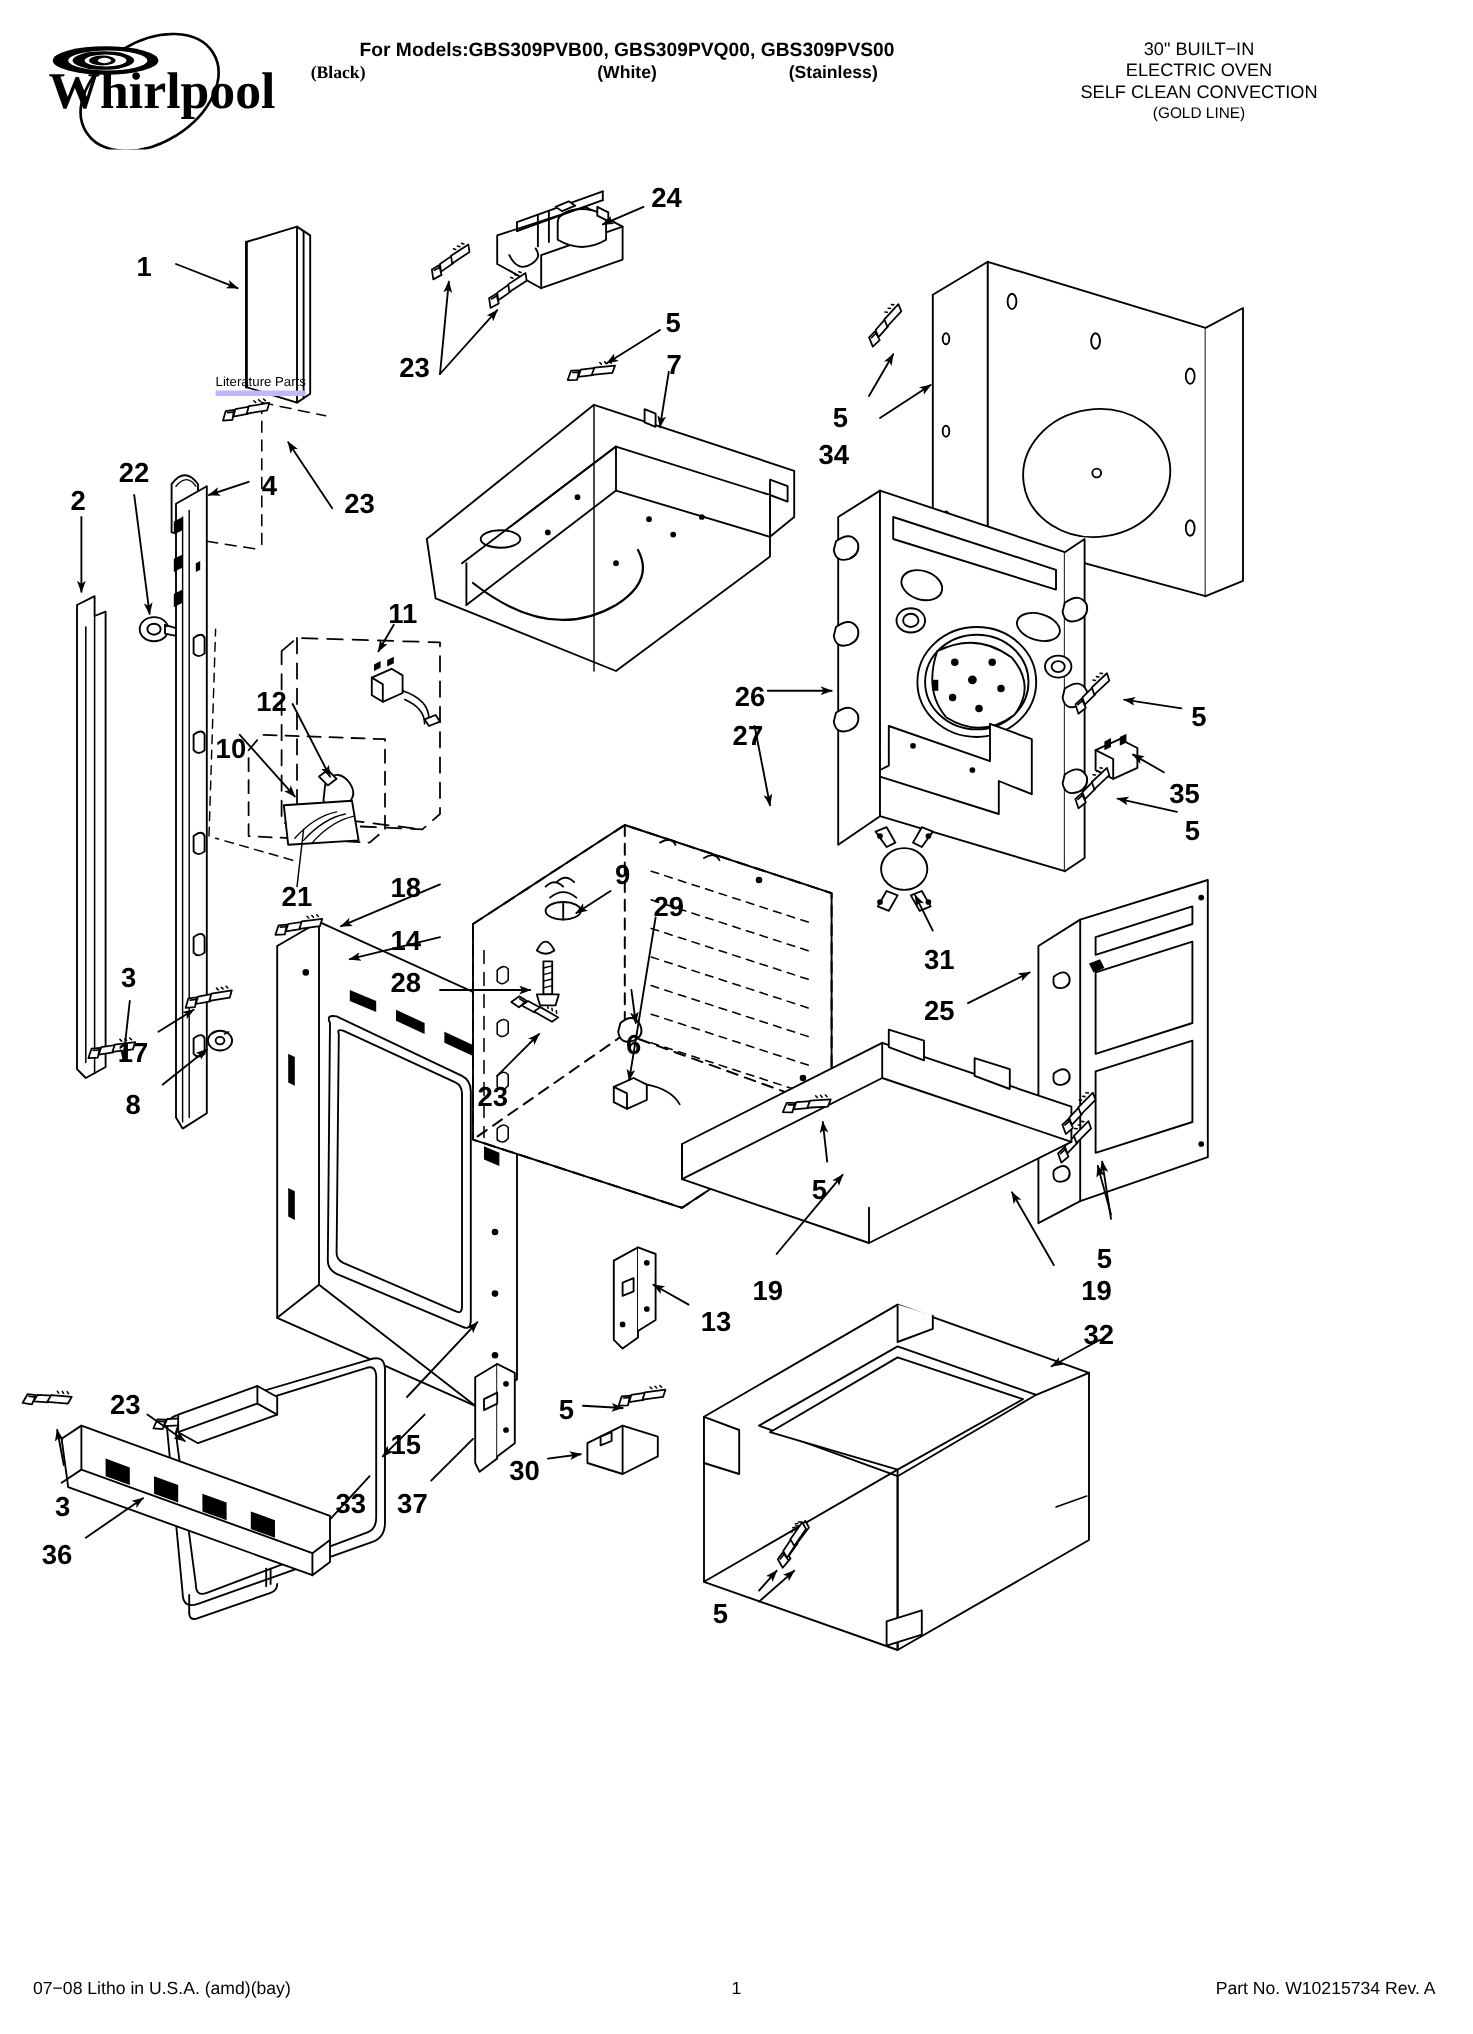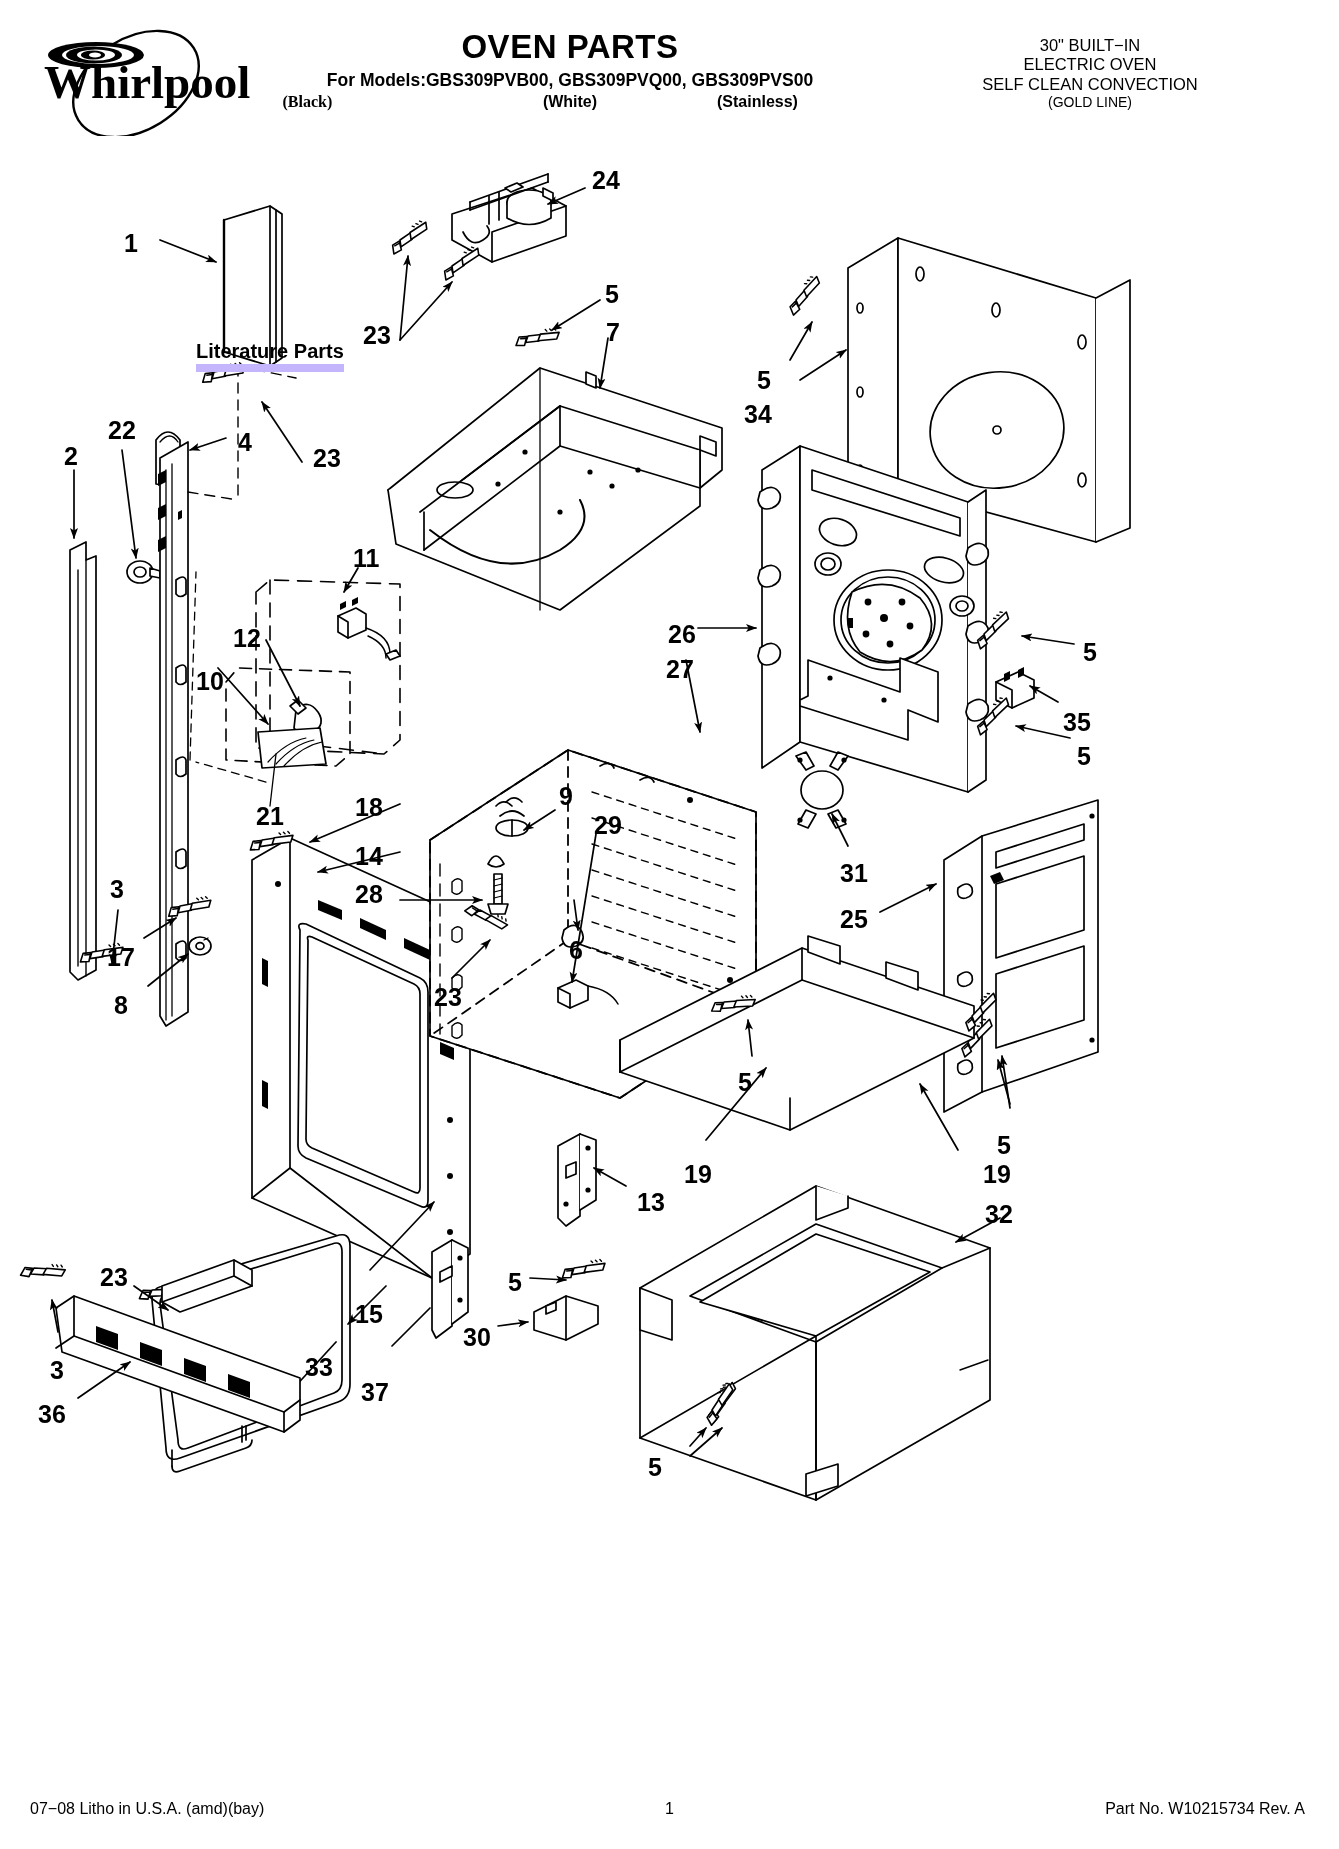--- a/index.html
+++ b/index.html
@@ -62,7 +62,6 @@
   </div>
 
   <div class="title-block">
-    <div class="title-main">OVEN PARTS</div>
     <div class="title-models">For Models:GBS309PVB00, GBS309PVQ00, GBS309PVS00</div>
     <div class="models-row">
       <span class="mw1">(Black)</span>

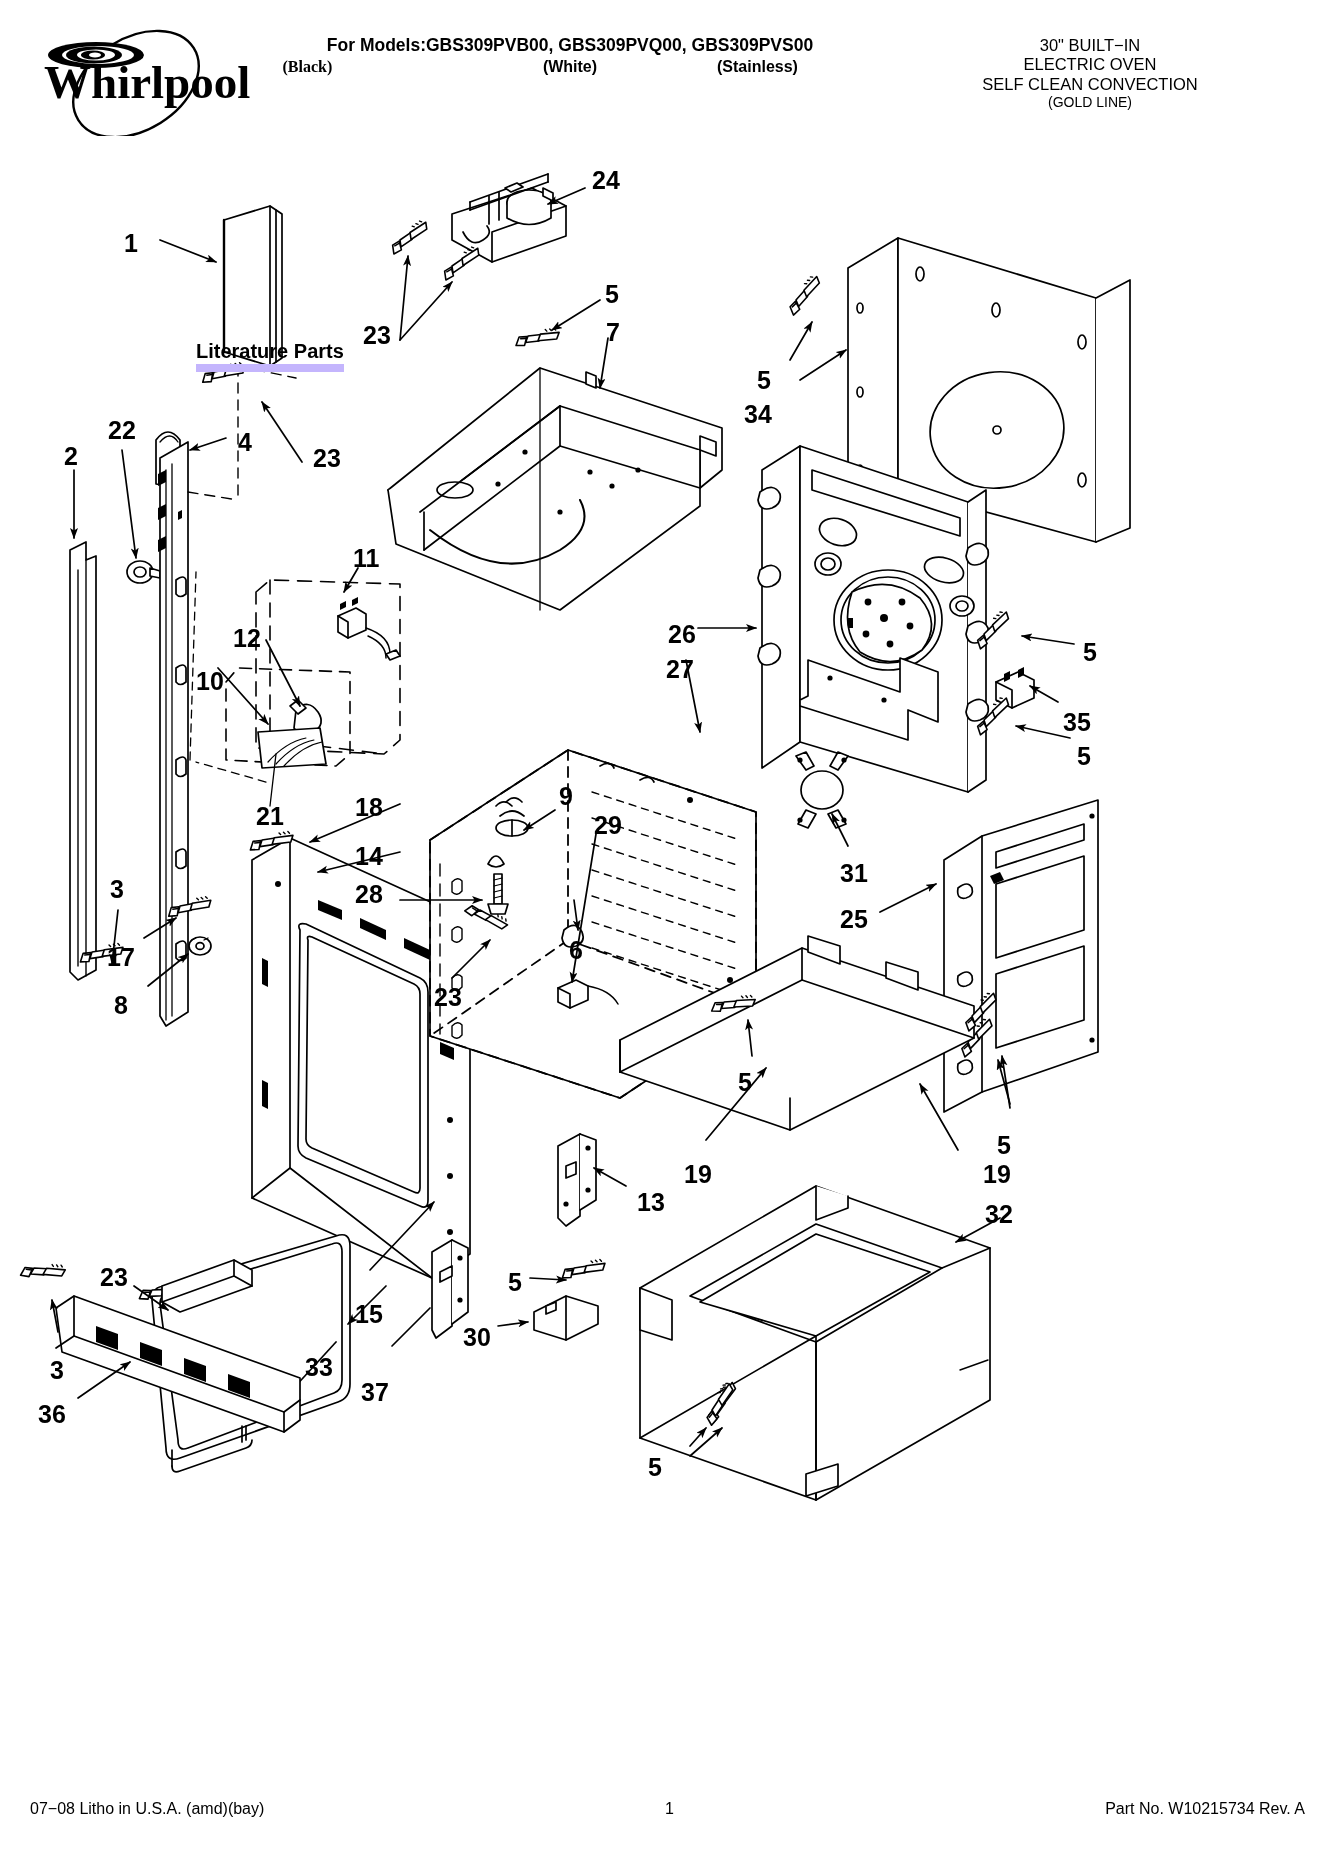--- a/index.html
+++ b/index.html
@@ -36,7 +36,7 @@
 
   .cap{position:absolute;font-size:25px;font-weight:bold;font-family:"Liberation Sans",sans-serif;
        line-height:1;white-space:nowrap;}
-  .caption-lit{position:absolute;font-size:20px;font-weight:bold;border-bottom:8px solid #c4b5fd;
+  .caption-lit{position:absolute;font-size:12px;font-weight:normal;border-bottom:5px solid #c4b5fd;
        padding-bottom:1px;white-space:nowrap;}
 </style>
 </head>

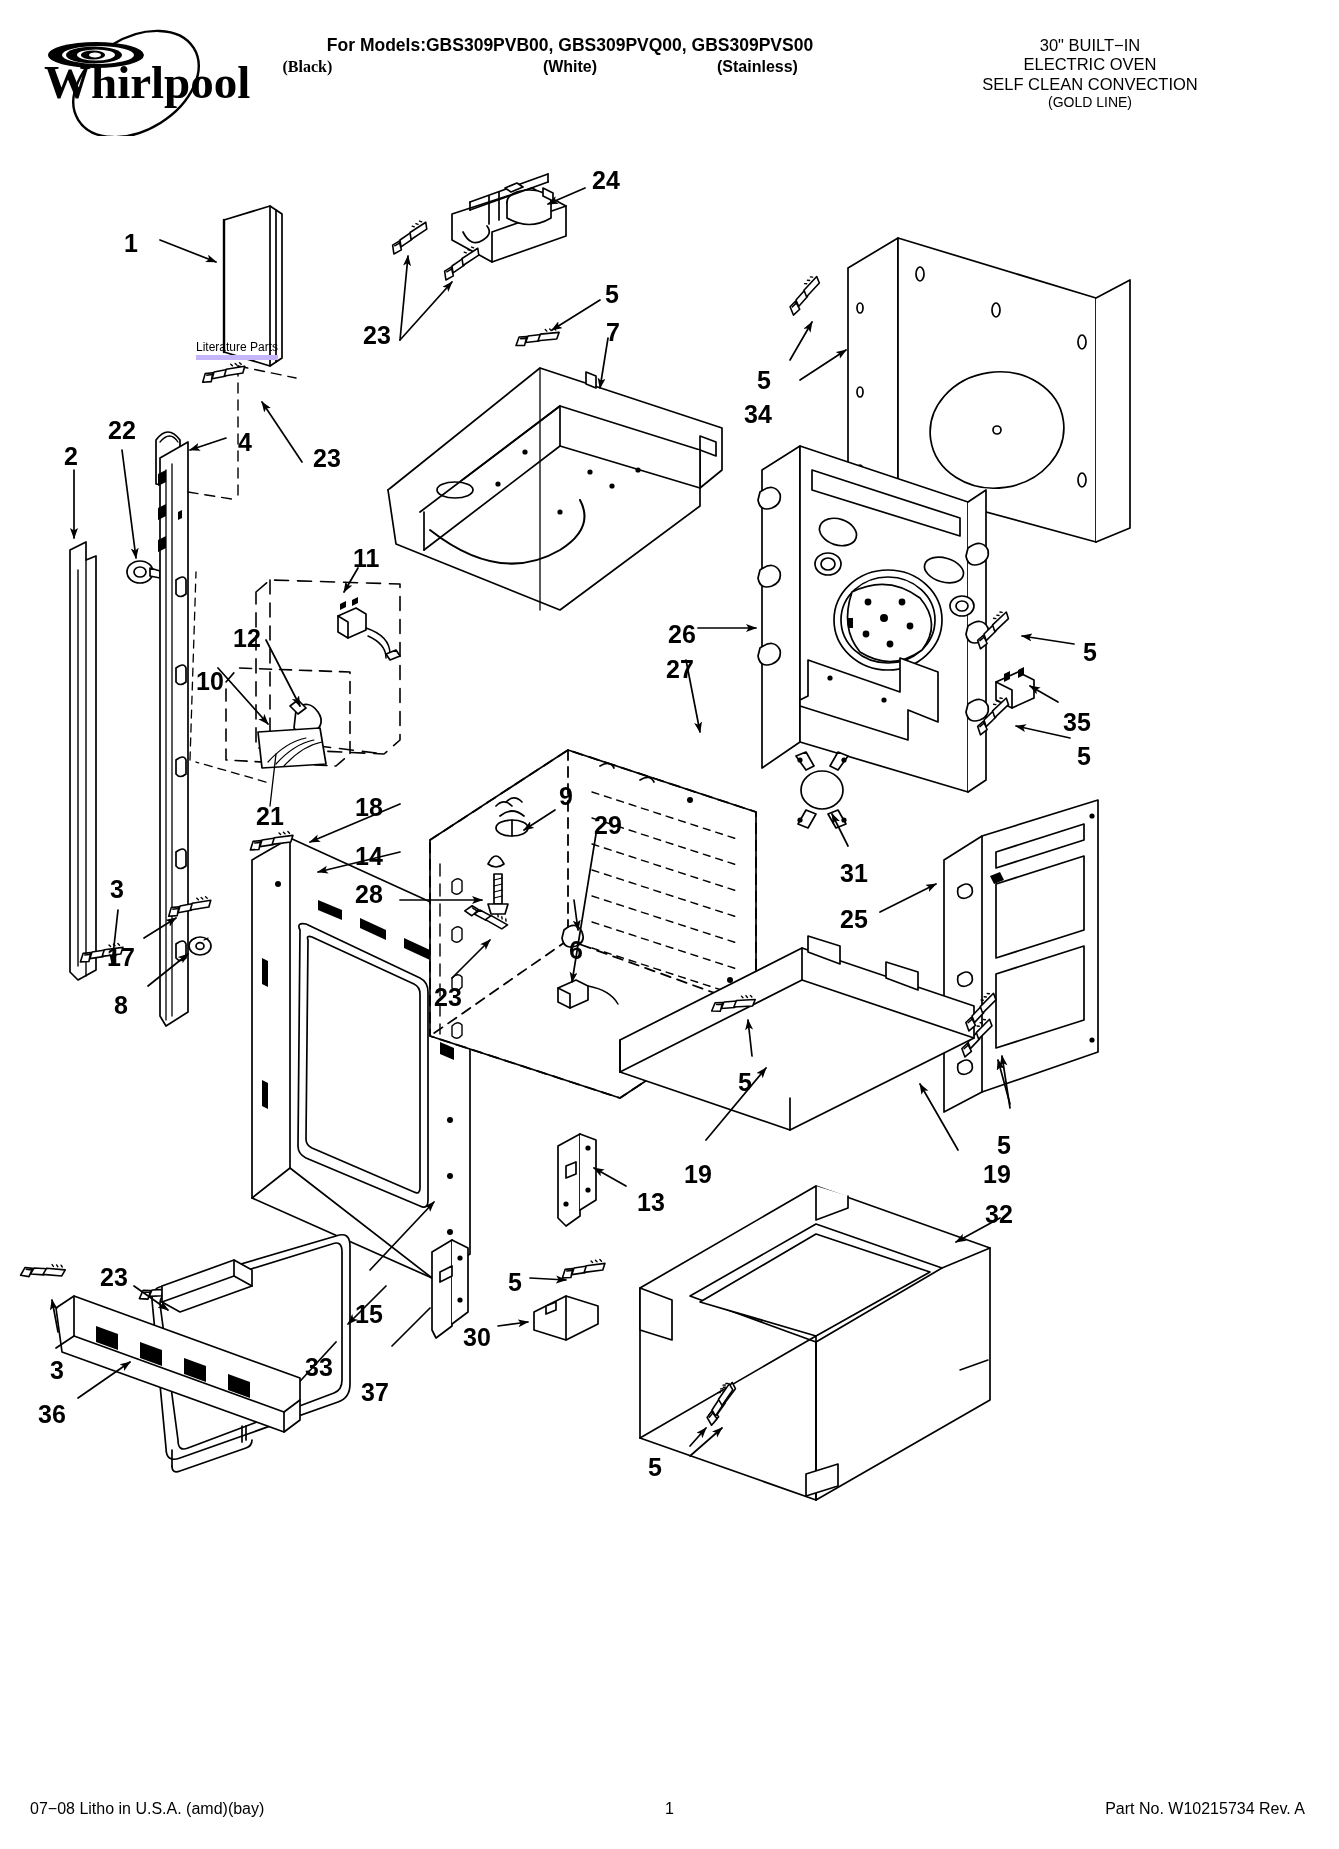--- a/index.html
+++ b/index.html
@@ -582,7 +582,7 @@
       <div class="cap" style="left:355px;top:1162px">15</div>
       <div class="cap" style="left:100px;top:1125px">23</div>
       <div class="cap" style="left:305px;top:1215px">33</div>
-      <div class="cap" style="left:361px;top:1240px">37</div>
+      <div class="cap" style="left:361px;top:1215px">37</div>
       <div class="cap" style="left:463px;top:1185px">30</div>
       <div class="cap" style="left:508px;top:1130px">5</div>
       <div class="cap" style="left:50px;top:1218px">3</div>

